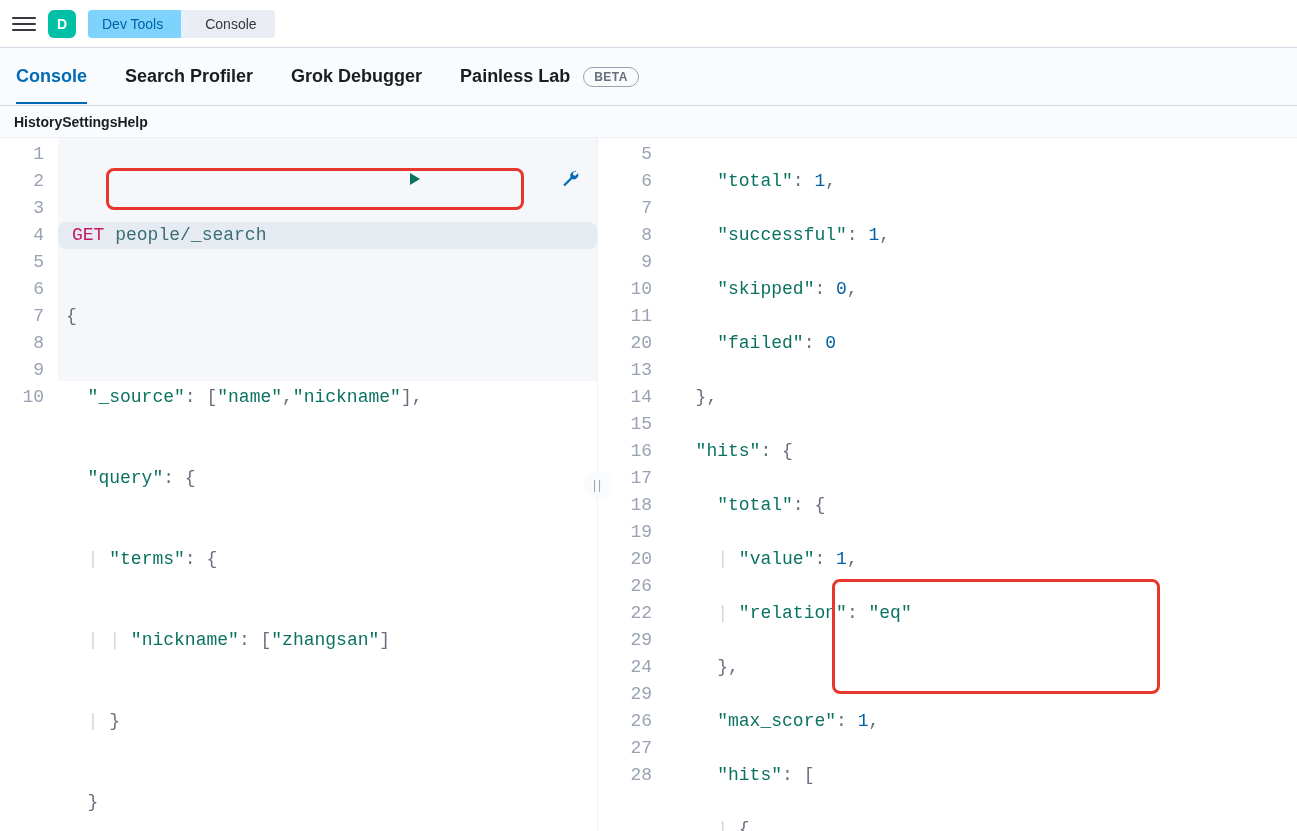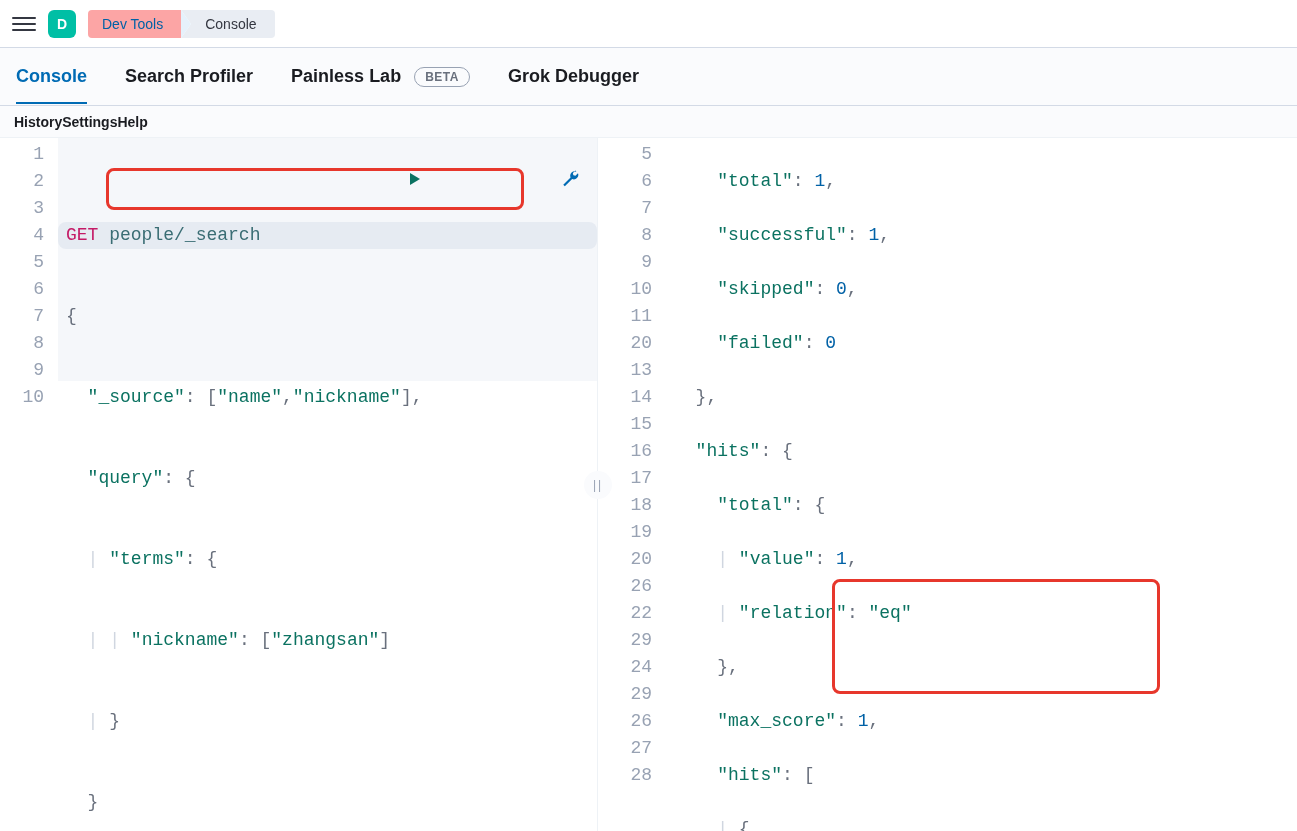--- a/index.html
+++ b/index.html
@@ -11,7 +11,7 @@
 .logo-badge { width: 28px; height: 28px; background: #00bfa5; border-radius: 6px; display: flex; align-items: center; justify-content: center; color: #fff; font-weight: 700; font-size: 14px; }
 .breadcrumbs { display: flex; align-items: center; }
 .crumb { position: relative; height: 28px; line-height: 28px; padding: 0 18px 0 22px; font-size: 14px; font-weight: 500; }
-.crumb.first { background: #fca5a5; color: #0061a6; border-radius: 4px 0 0 4px; padding-left: 14px; }
+.crumb.first { background: #7dd3fc; color: #0061a6; border-radius: 4px 0 0 4px; padding-left: 14px; }
 .crumb.first::after { content: ""; position: absolute; right: -10px; top: 0; border-top: 14px solid transparent; border-bottom: 14px solid transparent; border-left: 10px solid #e6f1fb; z-index: 2; }
 .crumb.second { background: #e9edf3; color: #343741; border-radius: 0 4px 4px 0; padding-left: 24px; }
 .crumb.second::before { content: ""; position: absolute; left: 0; top: 0; border-top: 14px solid transparent; border-bottom: 14px solid transparent; border-left: 10px solid #fff; }

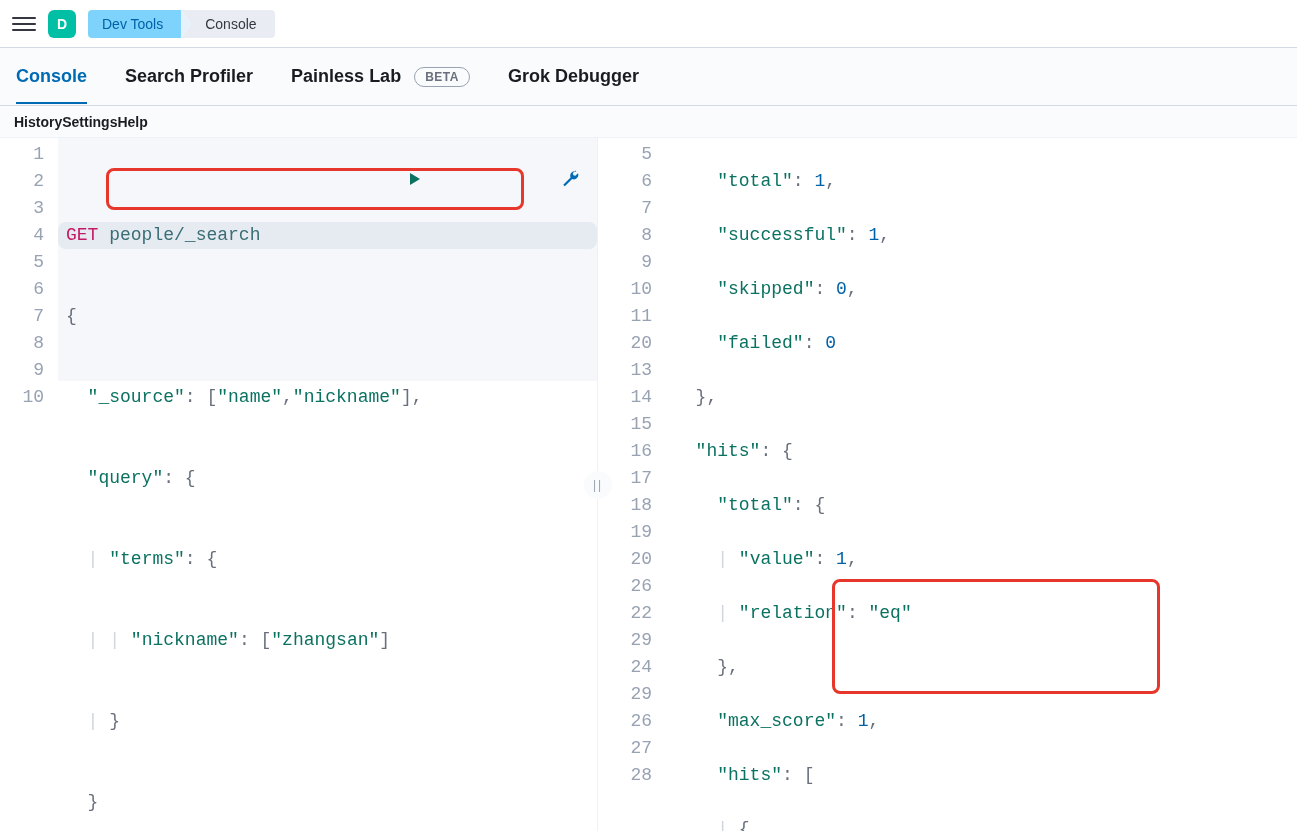--- a/index.html
+++ b/index.html
@@ -78,11 +78,11 @@
 <div class="subtabs">
   <div class="subtab active">Console</div>
   <div class="subtab">Search Profiler</div>
+  <div class="subtab">Grok Debugger</div>
   <div class="subtab">
     <span>Painless Lab</span>
     <span class="beta-badge">BETA</span>
   </div>
-  <div class="subtab">Grok Debugger</div>
 </div>
 
 <div class="toolbar">

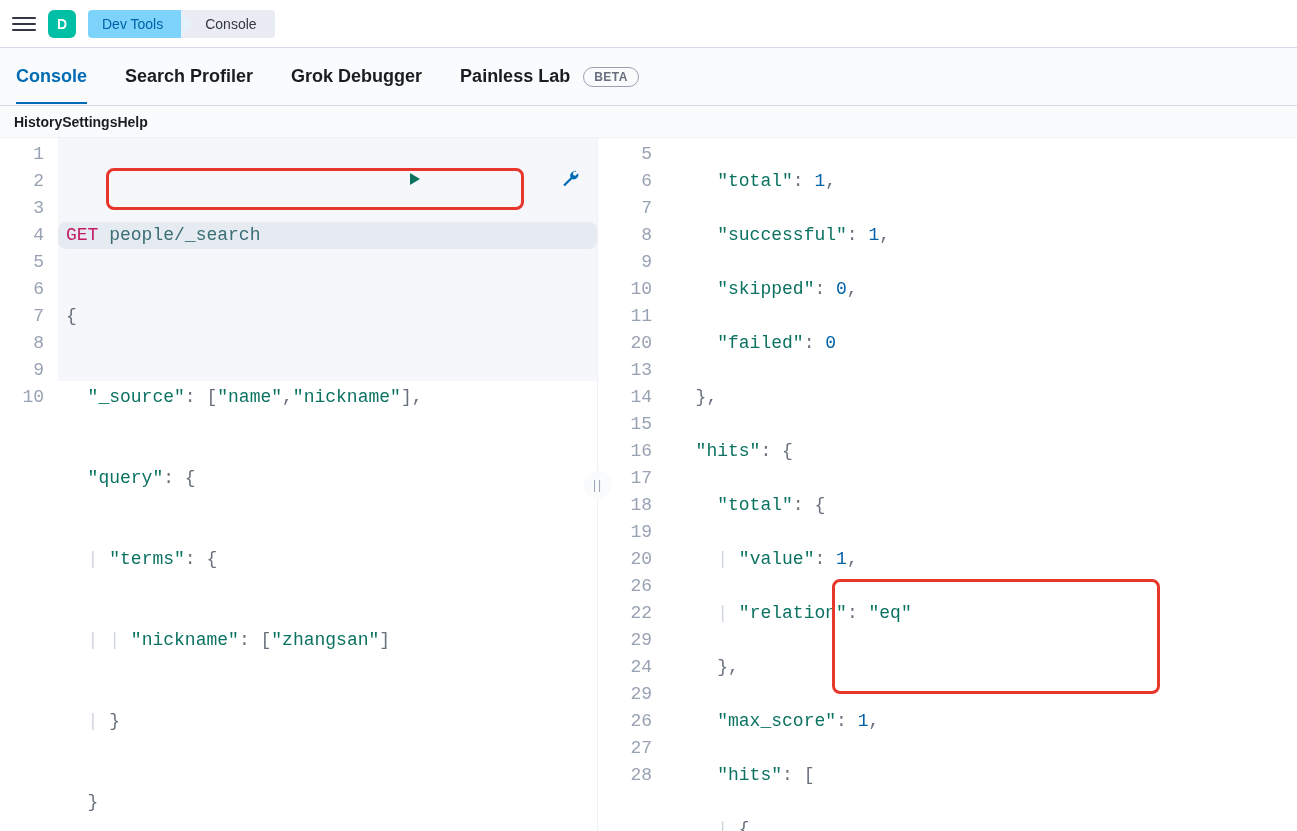--- a/index.html
+++ b/index.html
@@ -36,7 +36,7 @@
 .gutter .ln { height: 27px; position: relative; }
 .code { flex: 1; padding: 3px 8px; position: relative; white-space: pre; }
 .code .row { height: 27px; }
-.left .code .row.hl-active { background: #e6ebf2; margin-left: -8px; padding-left: 8px; margin-right: -8px; padding-right: 8px; border-radius: 8px; }
+.left .code .row.hl-active { background: #e6ebf2; margin-left: -8px; padding-left: 14px; margin-right: -8px; padding-right: 8px; border-radius: 8px; }
 
 .m { color: #c41a66; font-weight: 500; } 
 .u { color: #3a6d74; } 

